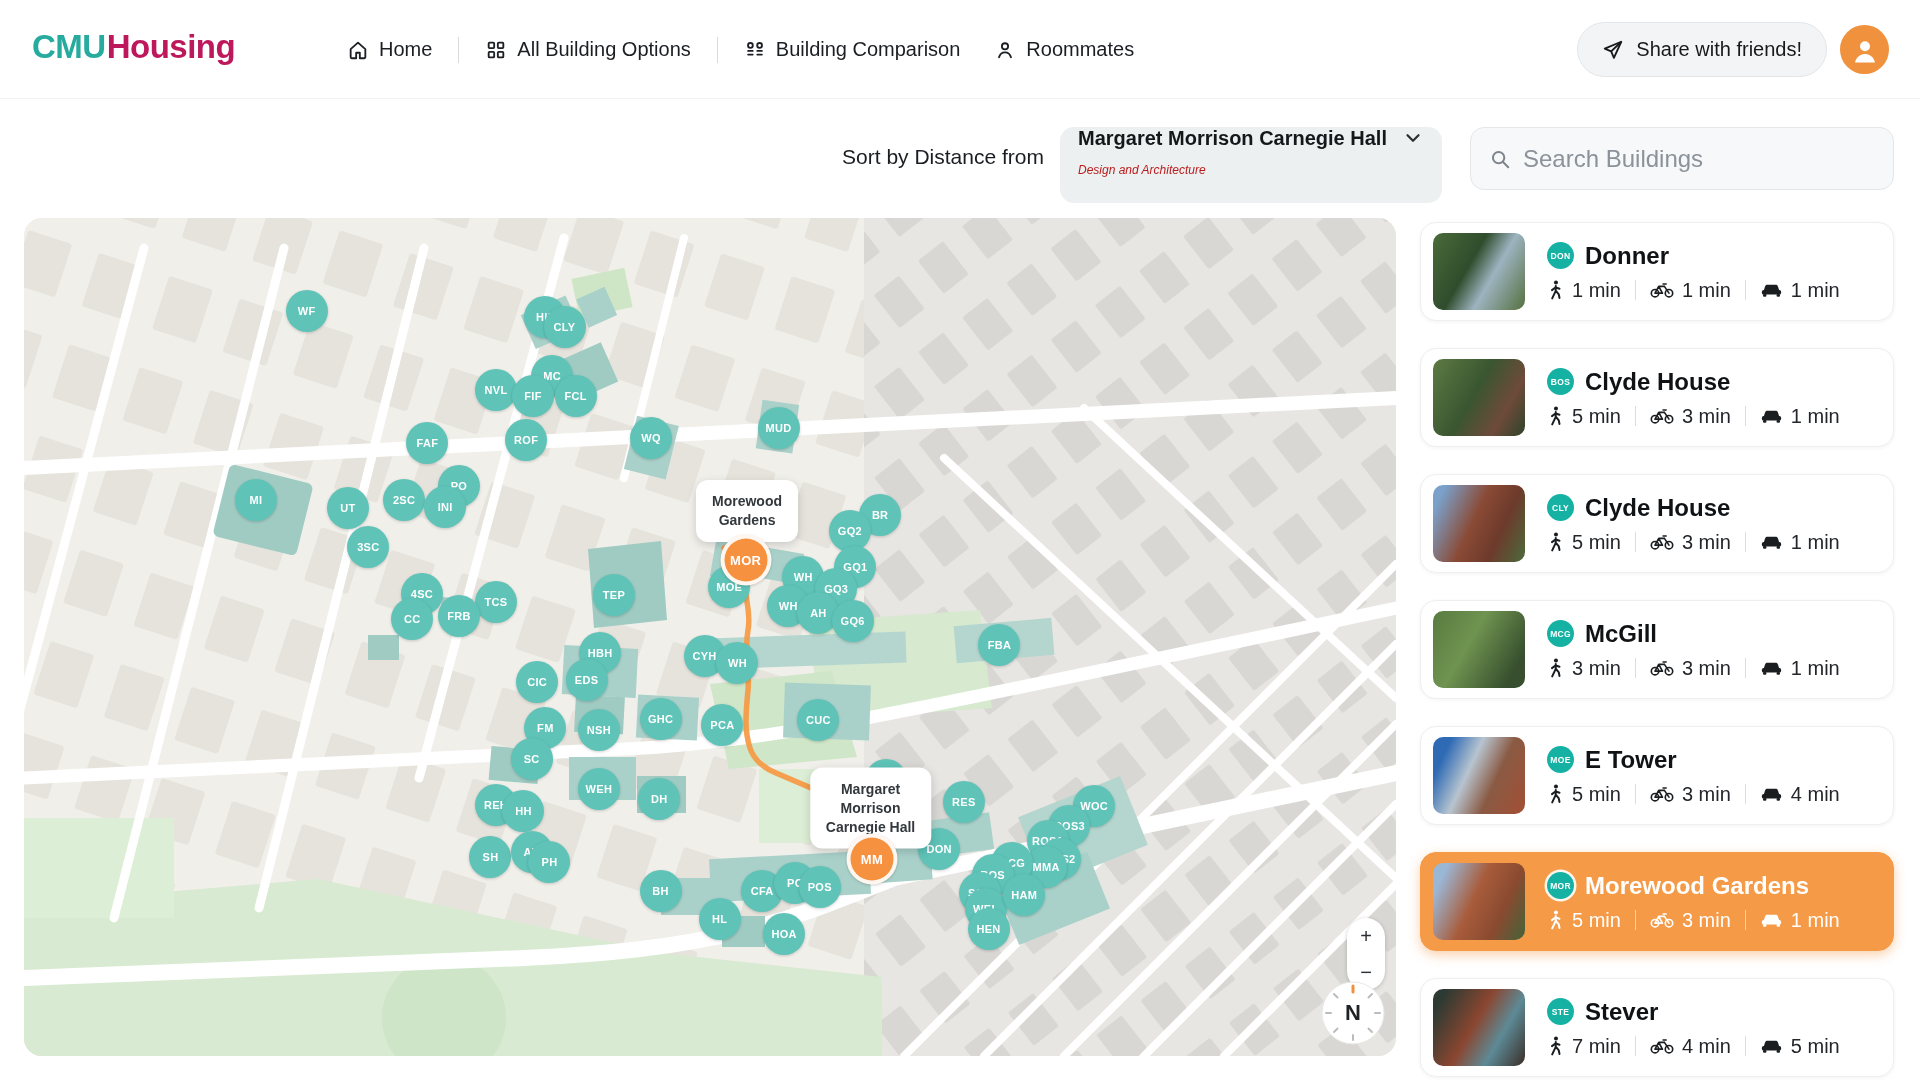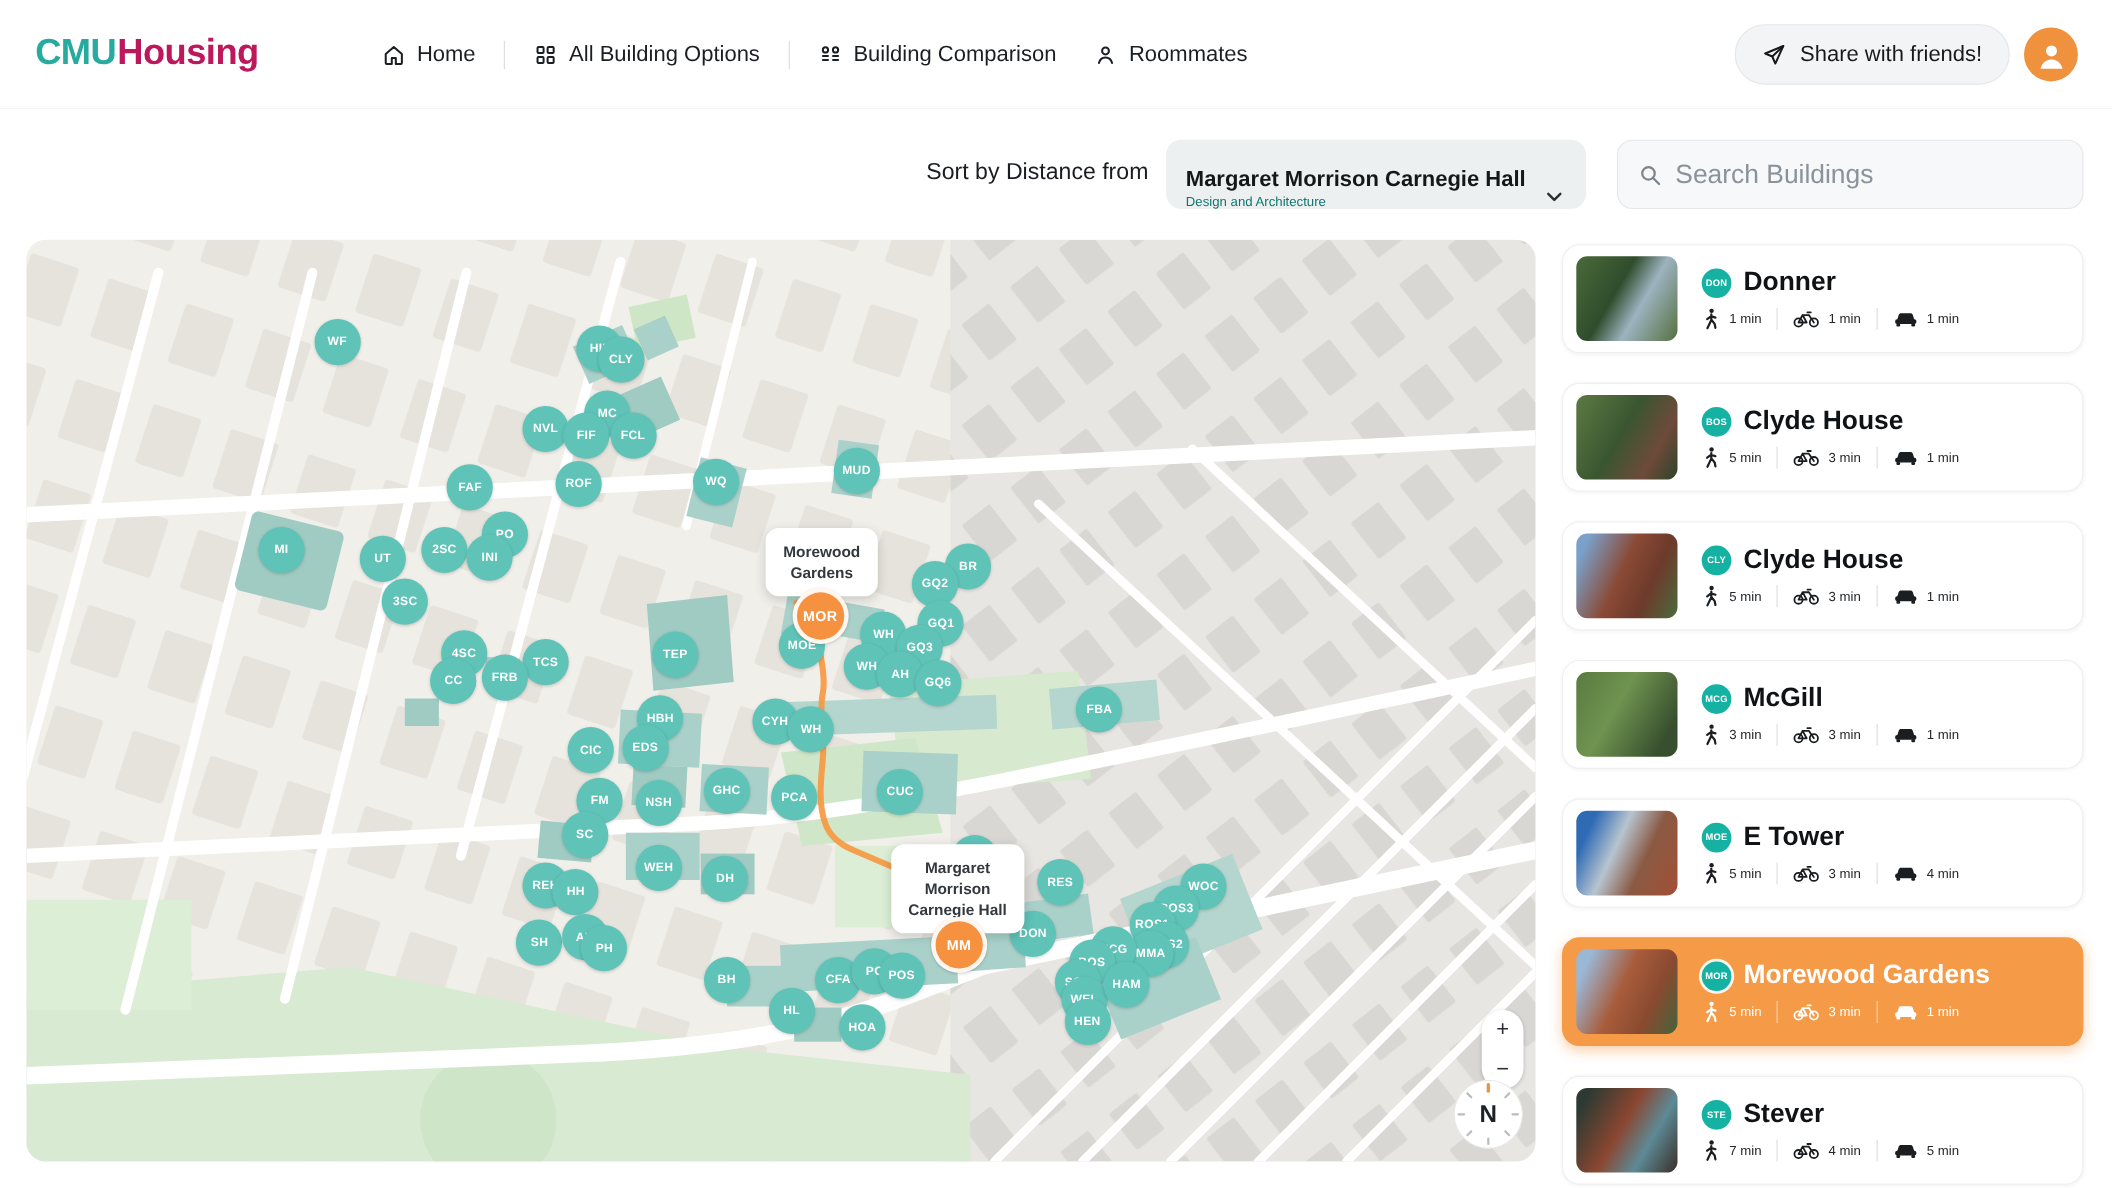--- a/index.html
+++ b/index.html
@@ -23,7 +23,7 @@
   
   .controls { position:absolute; left:0; top:99px; width:1920px; height:119px; }
   .sort-label { position:absolute; right:876px; top:46px; font-size:21px; font-weight:500; color:#1a1d21; white-space:nowrap; }
-  .sort-dd { position:absolute; left:1060px; top:28px; width:382px; height:63px; background:#edf0f1; border-radius:14px; display:flex; align-items:flex-end; padding:0 18px; cursor:pointer; }
+  .sort-dd { position:absolute; left:1060px; top:28px; width:382px; height:76px; background:#edf0f1; border-radius:14px; display:flex; align-items:flex-start; padding:0 18px; cursor:pointer; }
   .sort-dd .dd-text { flex:1; }
   .dd-title { font-size:20px; font-weight:700; color:#15181b; line-height:22px; }
   .dd-sub { font-size:12px; color:#0f766e; margin-top:2px; }

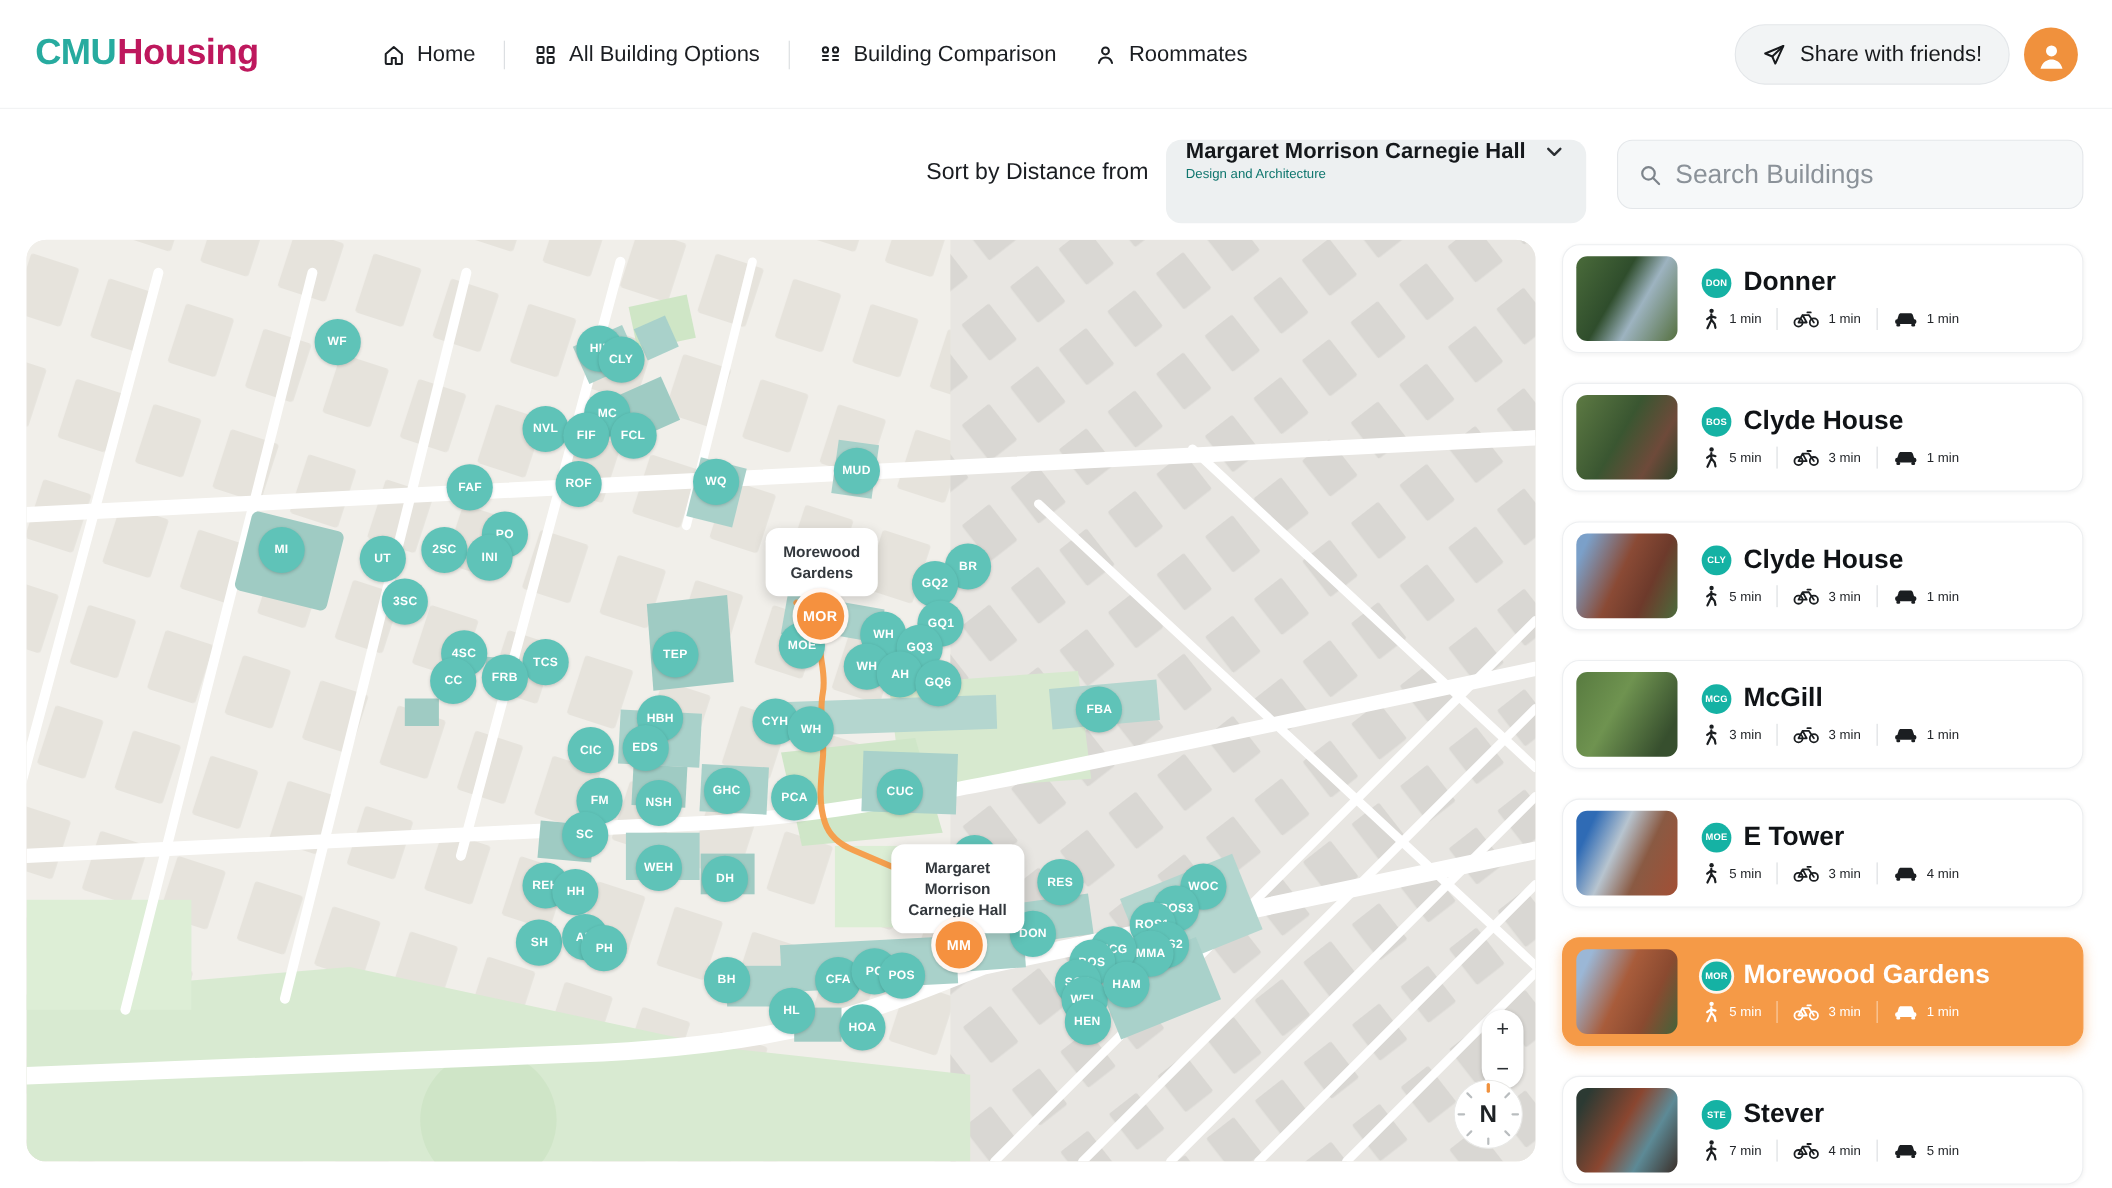--- a/index.html
+++ b/index.html
@@ -26,7 +26,7 @@
   .sort-dd { position:absolute; left:1060px; top:28px; width:382px; height:76px; background:#edf0f1; border-radius:14px; display:flex; align-items:flex-start; padding:0 18px; cursor:pointer; }
   .sort-dd .dd-text { flex:1; }
   .dd-title { font-size:20px; font-weight:700; color:#15181b; line-height:22px; }
-  .dd-sub { font-size:12px; color:#0f766e; margin-top:2px; }
+  .dd-sub { font-size:12px; color:#b91c1c; margin-top:14px;font-style:italic; }
   .search-box { position:absolute; left:1470px; top:28px; width:424px; height:63px; background:#f6f8f9; border:1.5px solid #e4e7ea; border-radius:14px; display:flex; align-items:center; padding:0 18px; gap:12px; }
   .search-box input { flex:1; border:none; outline:none; background:transparent; font-size:24px; color:#30363c; font-family:"Liberation Sans",sans-serif; }
   .search-box input::placeholder { color:#8b9299; }

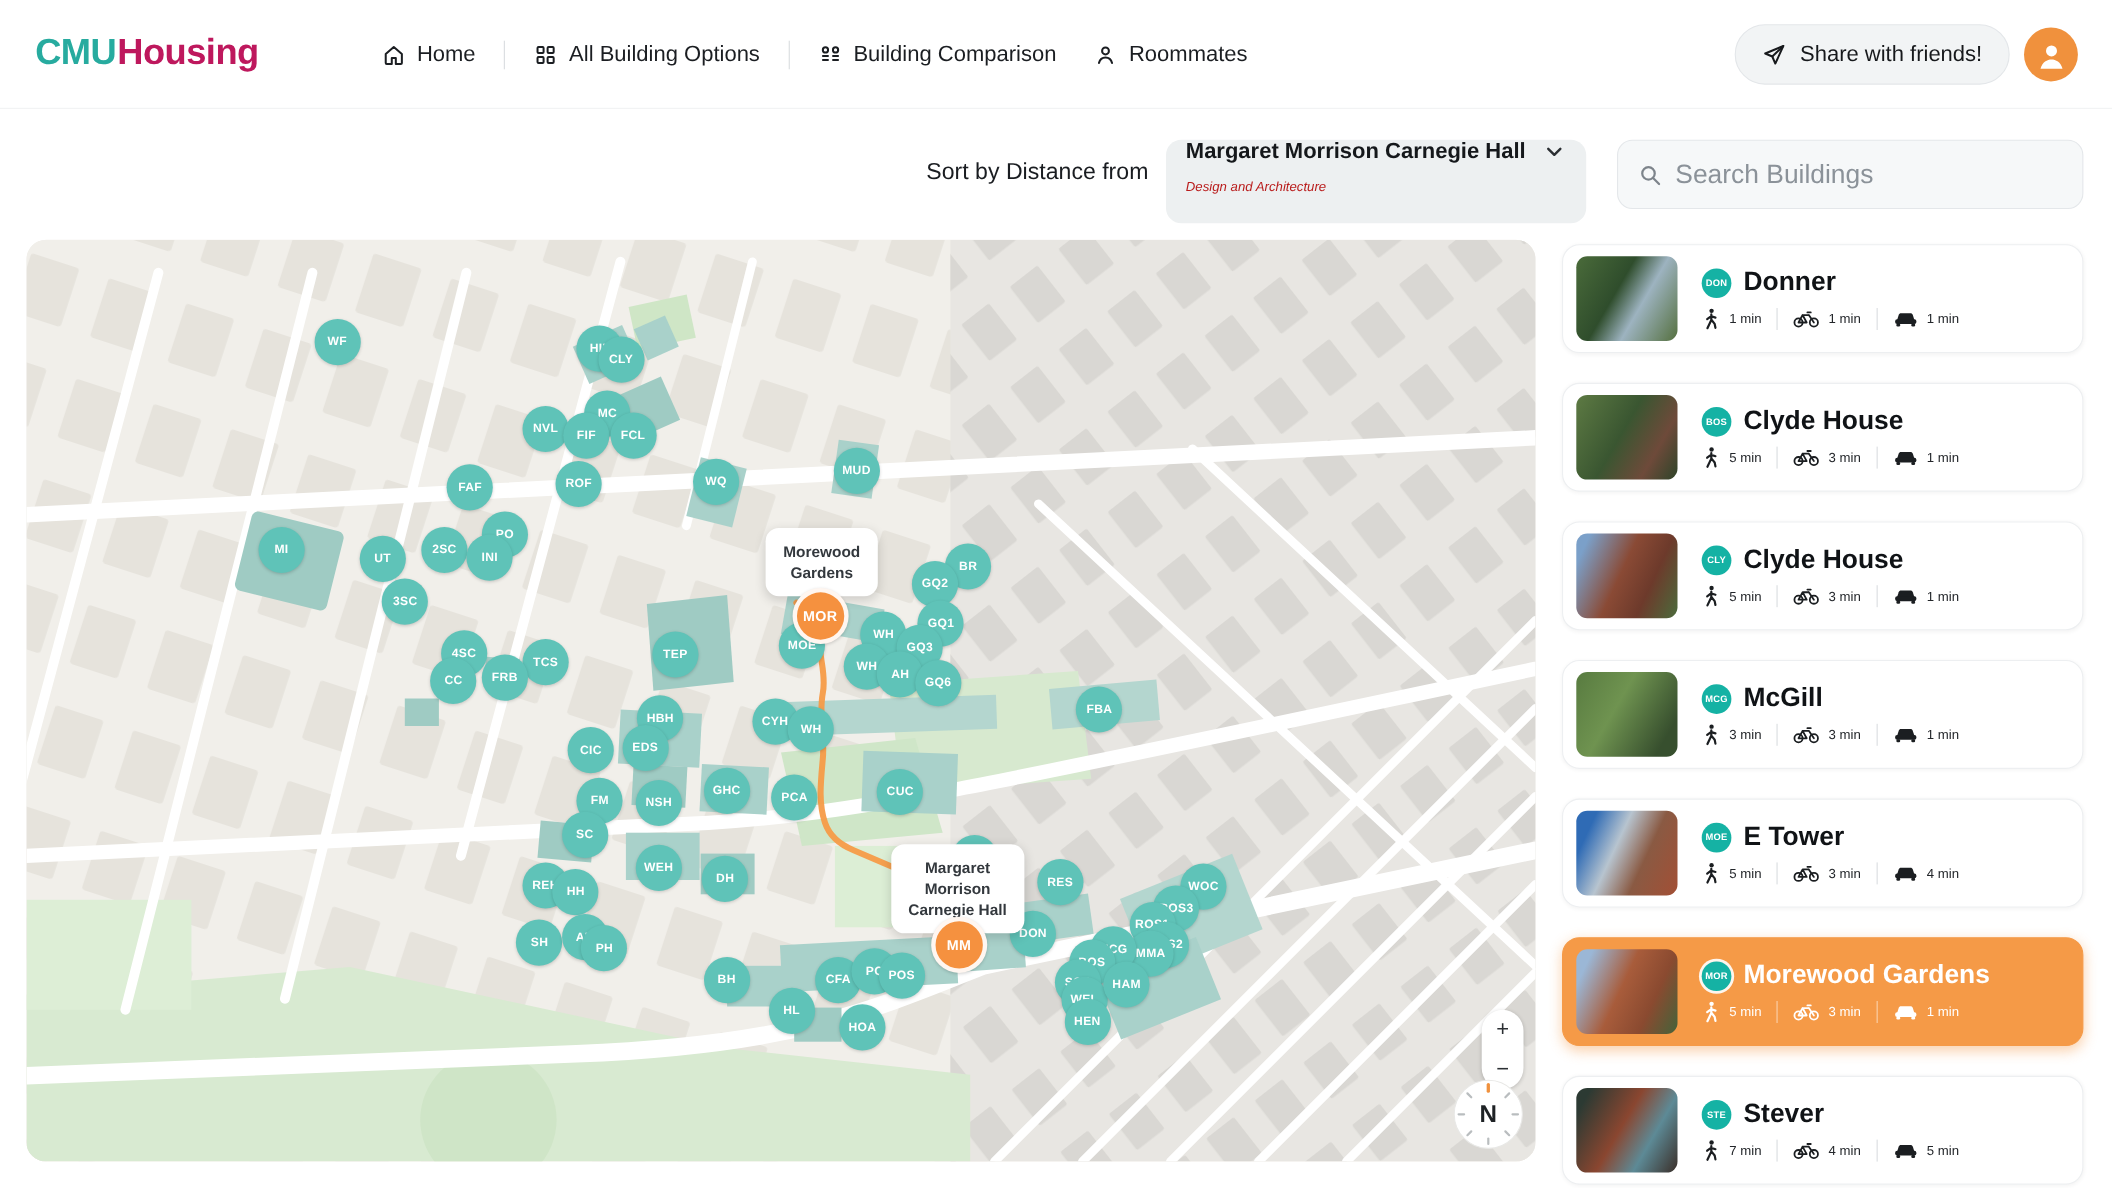--- a/index.html
+++ b/index.html
@@ -50,7 +50,7 @@
   .card-title { display:flex; align-items:center; gap:11px; }
   .badge { width:27px; height:27px; flex:none; border-radius:50%; background:#15b2a4; color:#fff; font-size:8.5px; font-weight:700; letter-spacing:0.3px; display:flex; align-items:center; justify-content:center; }
   .bname { font-size:24px; font-weight:700; color:#101316; white-space:nowrap; overflow:hidden; }
-  .times { display:flex; align-items:center; margin-top:9px; font-size:12px; font-weight:500; color:#23262a; }
+  .times { display:flex; align-items:center; margin-top:9px; font-size:20px; font-weight:500; color:#23262a; }
   .time { display:flex; align-items:center; gap:8px; white-space:nowrap; }
   .tsep { width:1px; height:20px; background:#dadde0; margin:0 14px; }
   .card.active { background:#f59a47; border-color:#f59a47; box-shadow:0 4px 12px rgba(245,154,71,0.45); }

